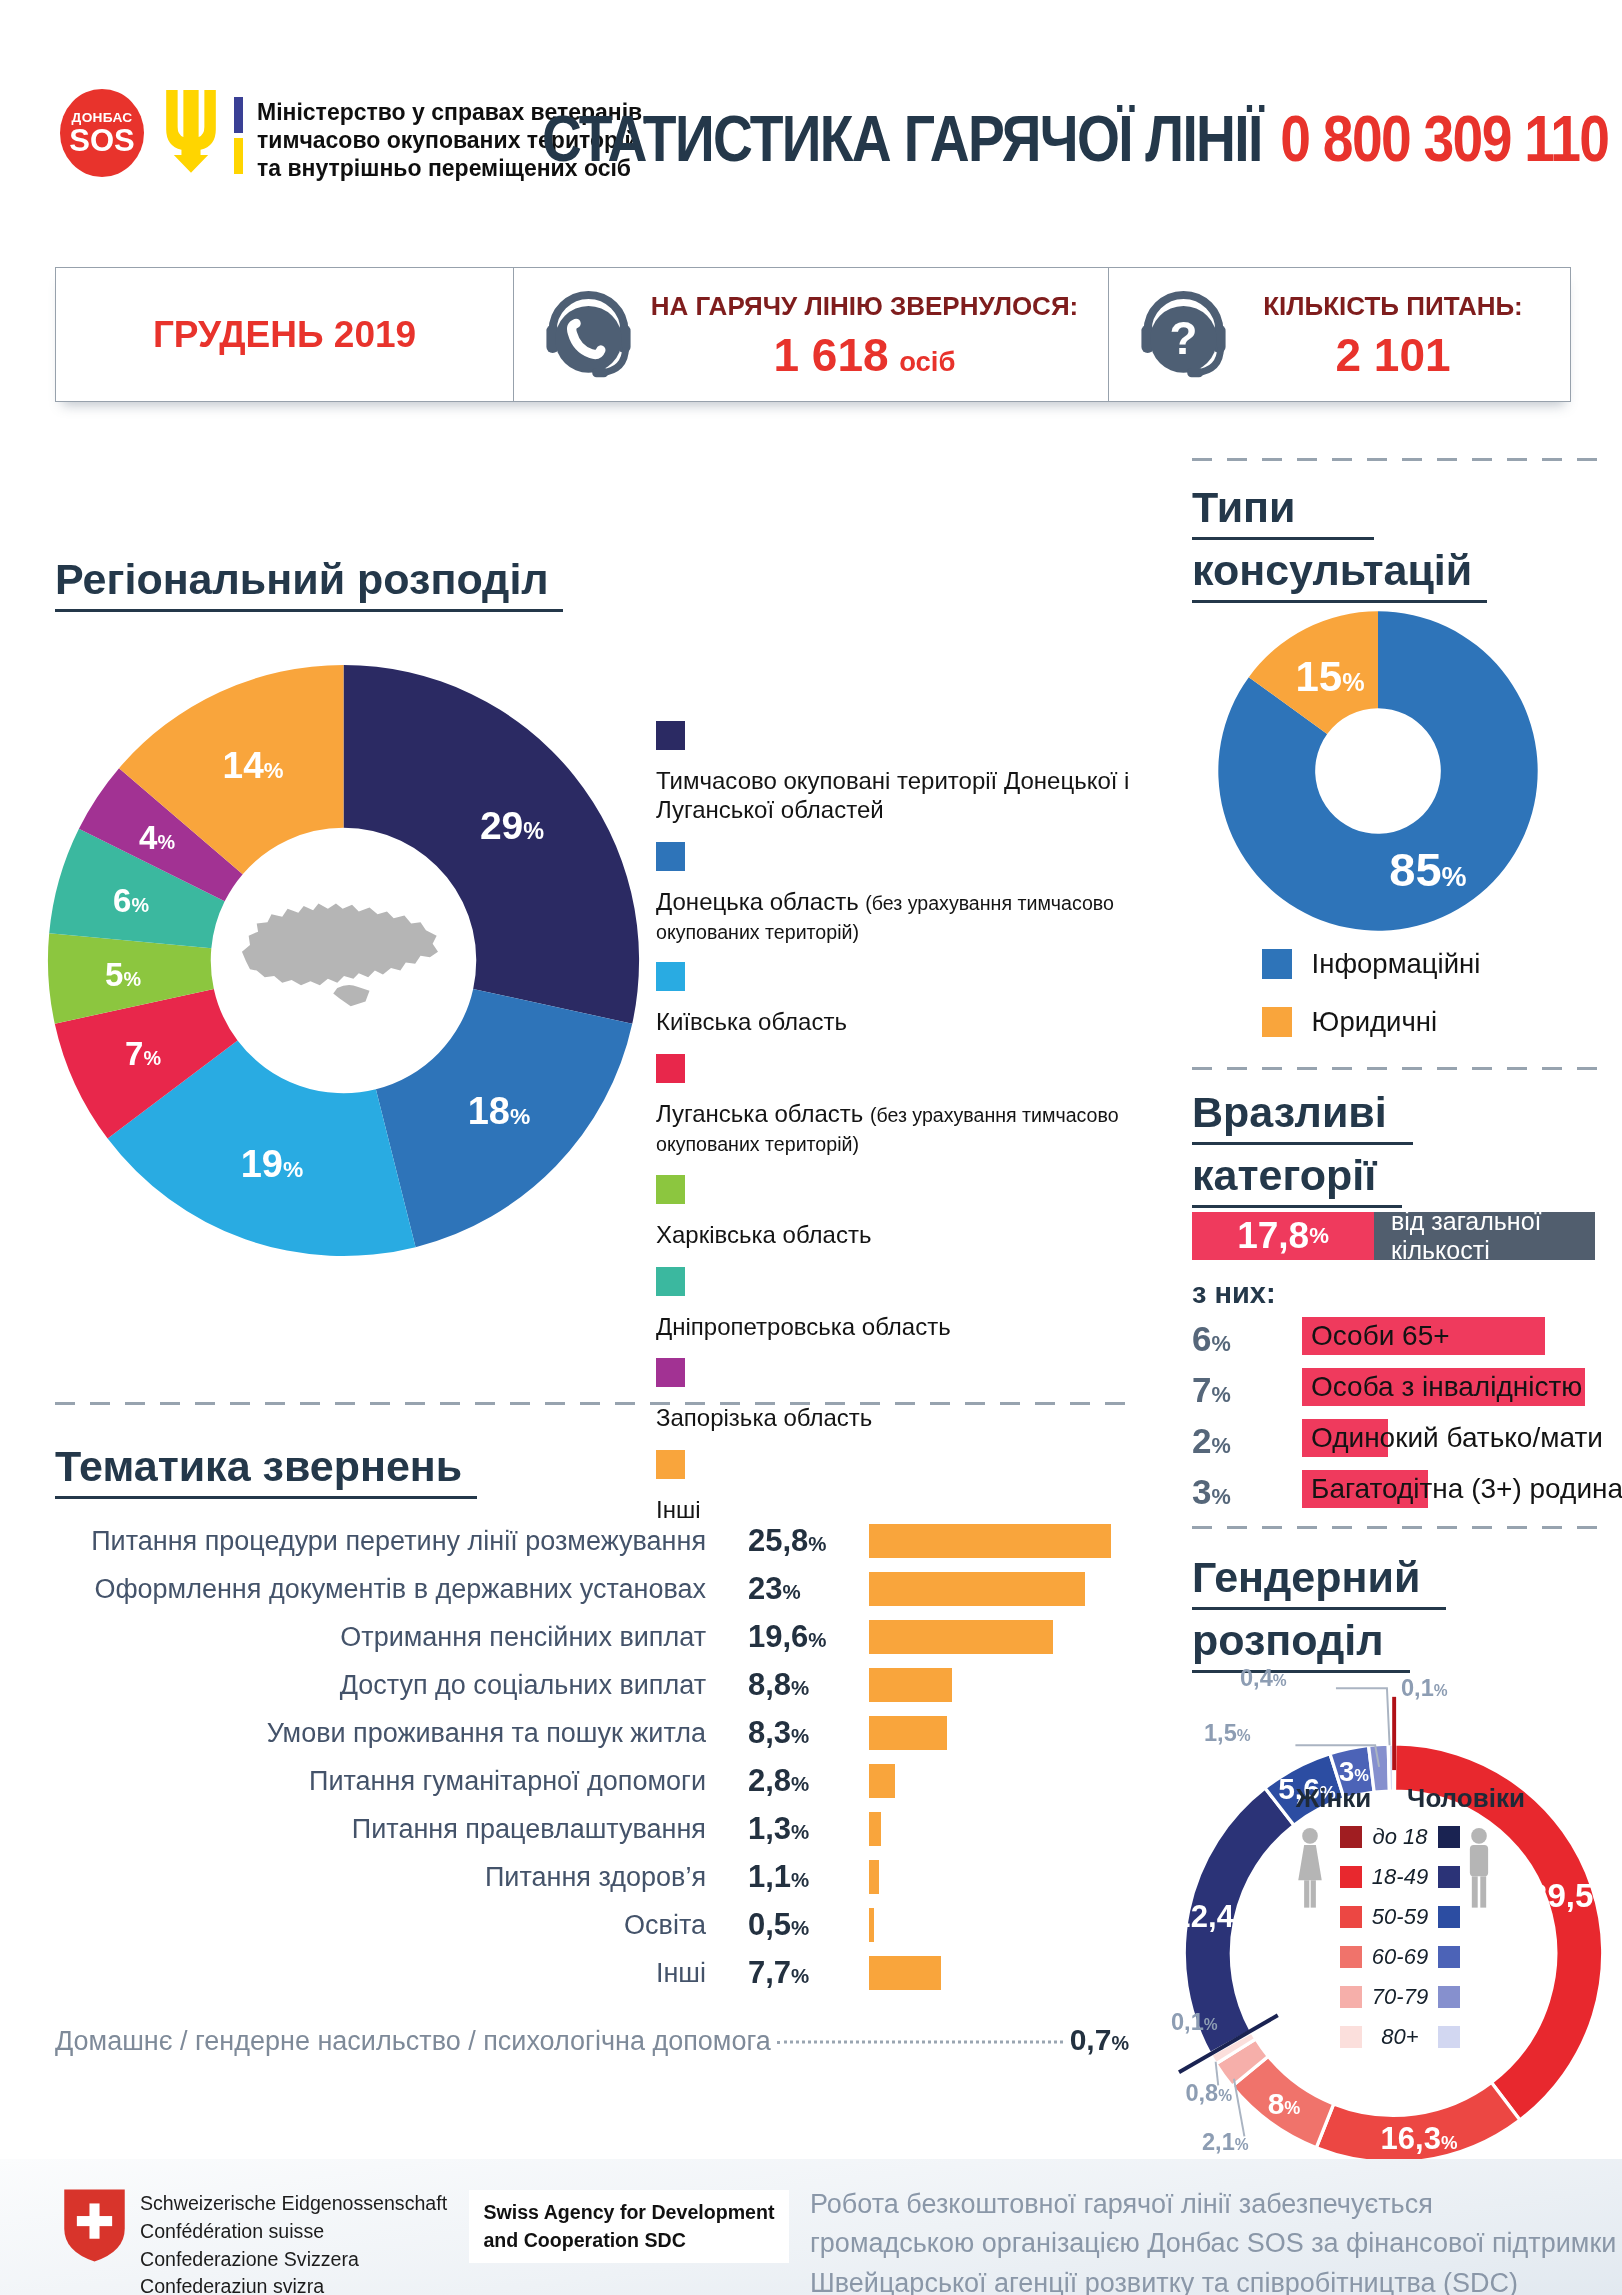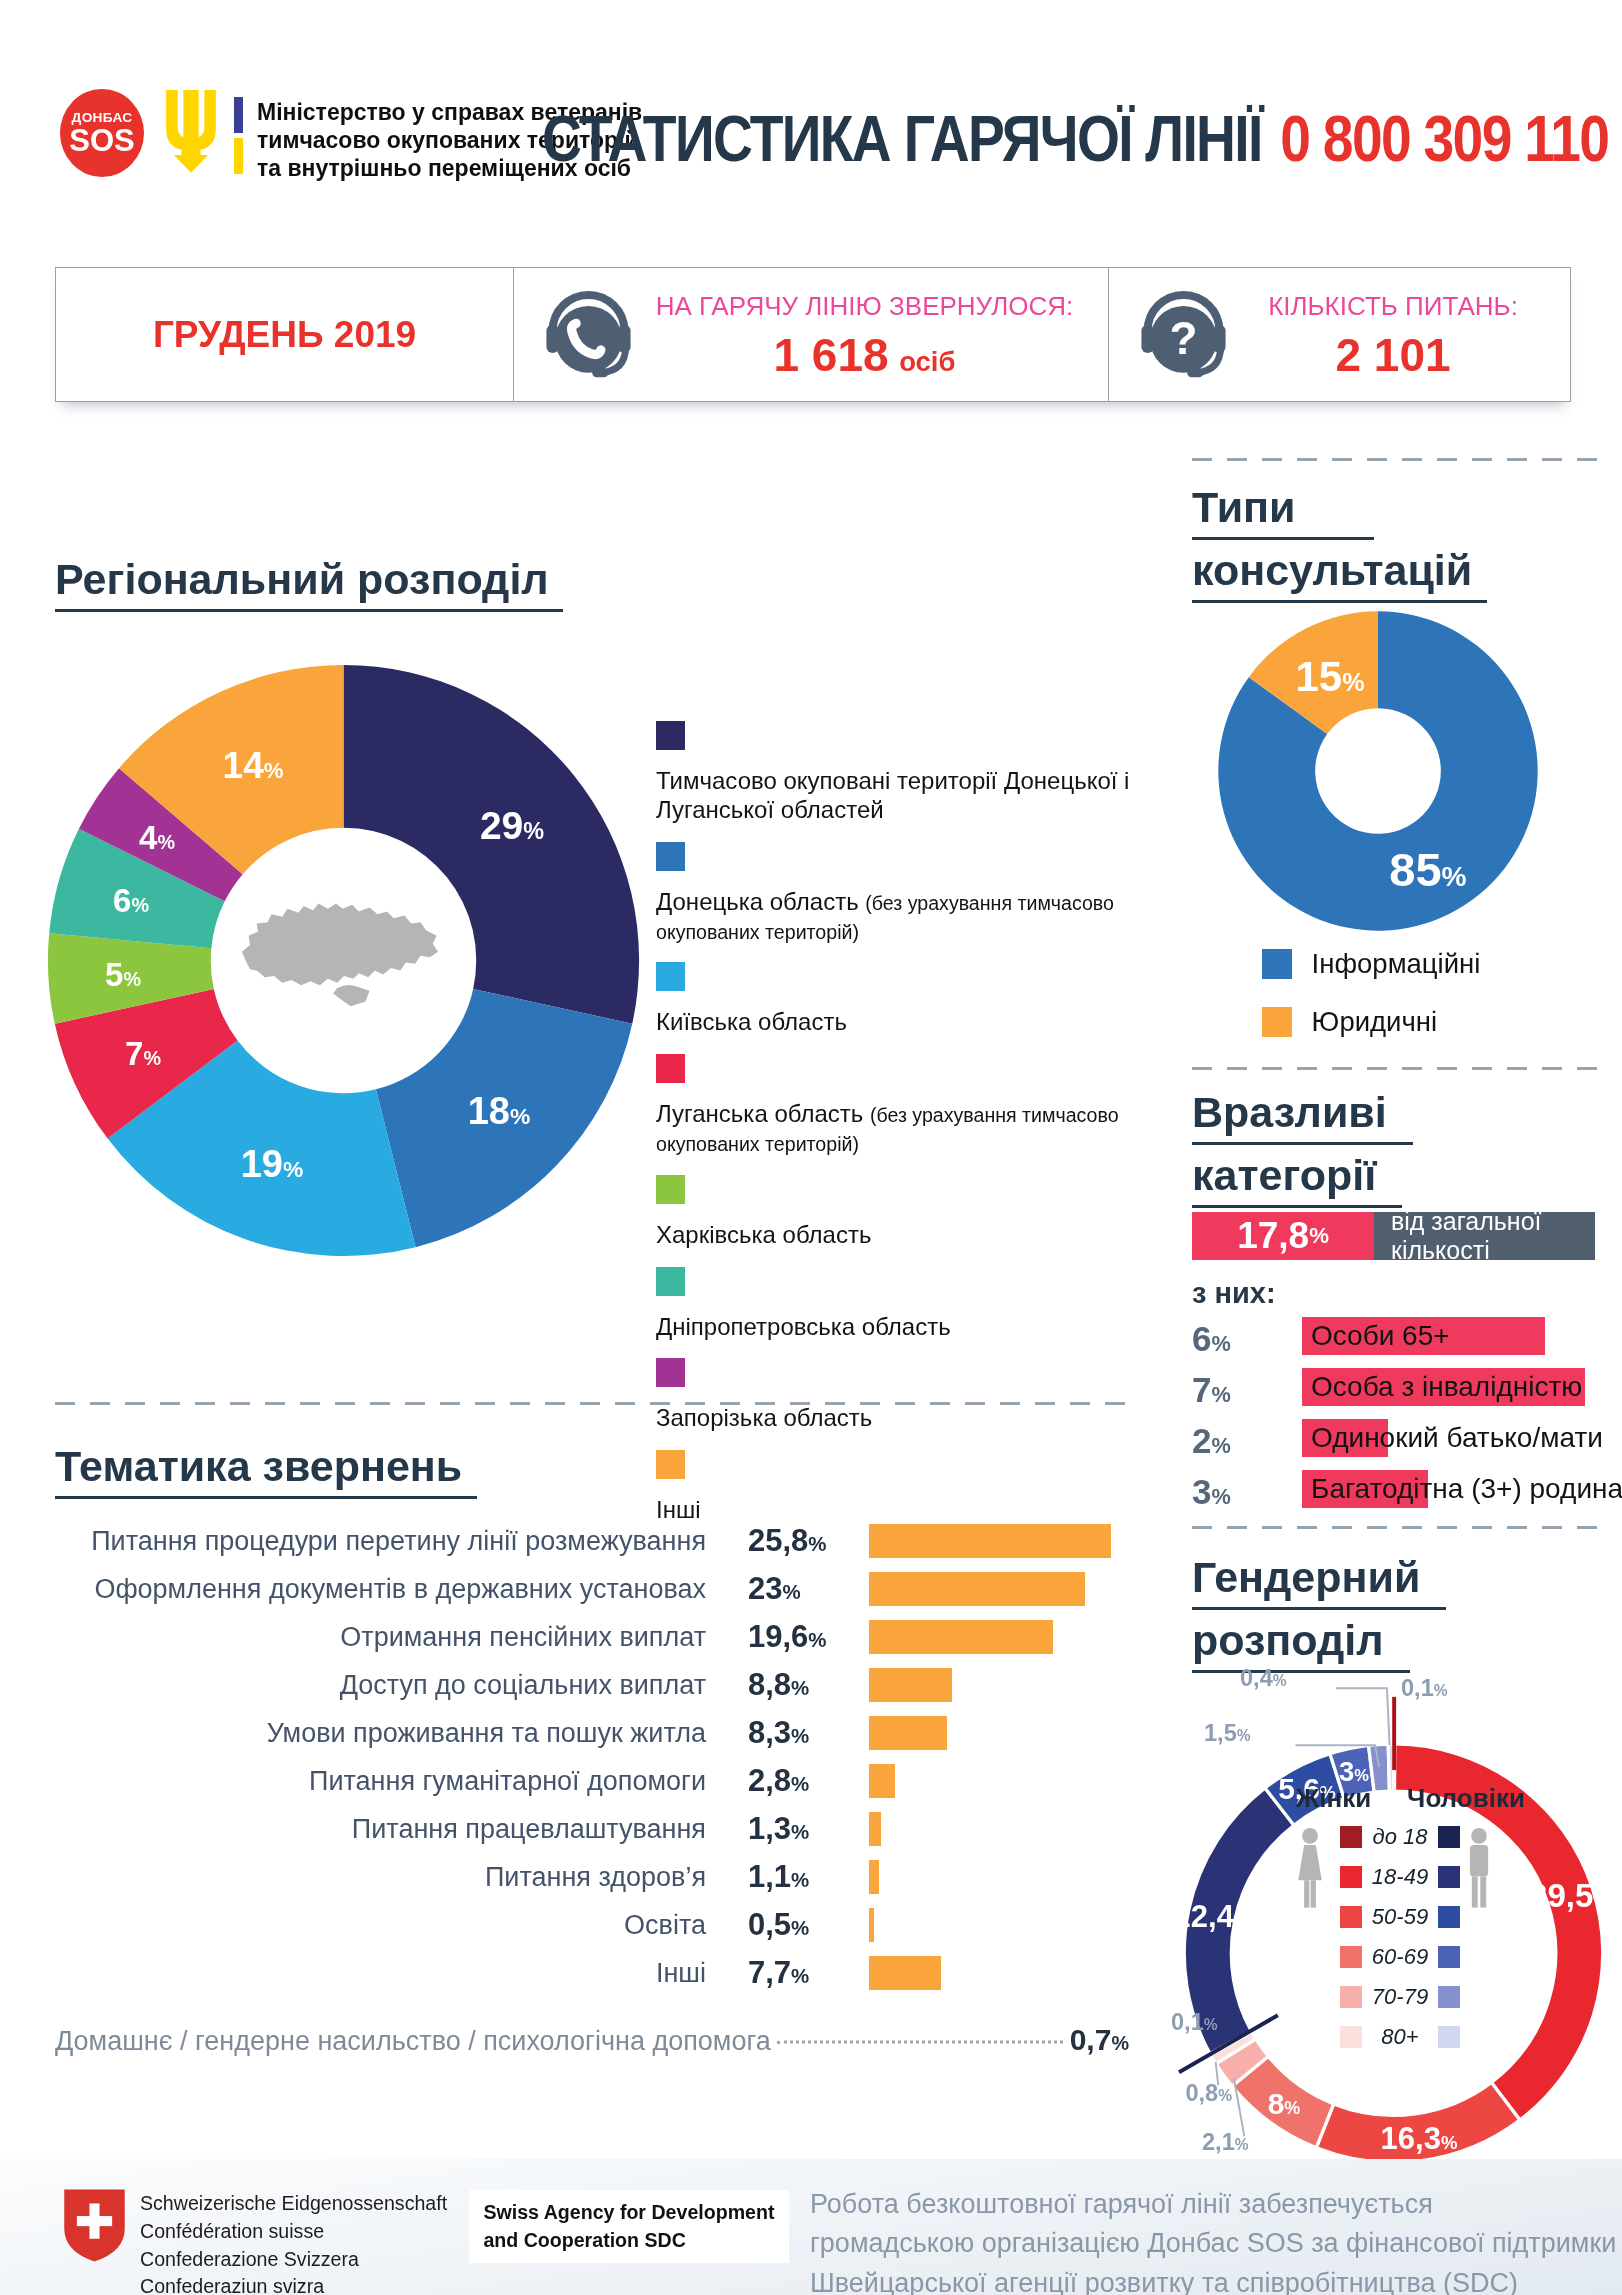--- a/index.html
+++ b/index.html
@@ -30,7 +30,7 @@
   #statsbar .c3{flex:1;padding-left:25px;}
   #statsbar .period{font-size:37px;font-weight:800;color:#E8332C;}
   #statsbar .txt{flex:1;text-align:center;padding-right:17px;}
-  #statsbar .lbl{font-size:26px;font-weight:400;color:#ec4899;margin-bottom:10px;}
+  #statsbar .lbl{font-size:26px;font-weight:700;color:#7f1d1d;margin-bottom:10px;}
   #statsbar .val{font-size:46px;font-weight:800;color:#E8332C;line-height:1;}
   #statsbar .unit{font-size:27.5px;margin-left:10.5px;font-weight:800;}
   .hs-icon{width:99px;height:99px;flex:0 0 auto;}

